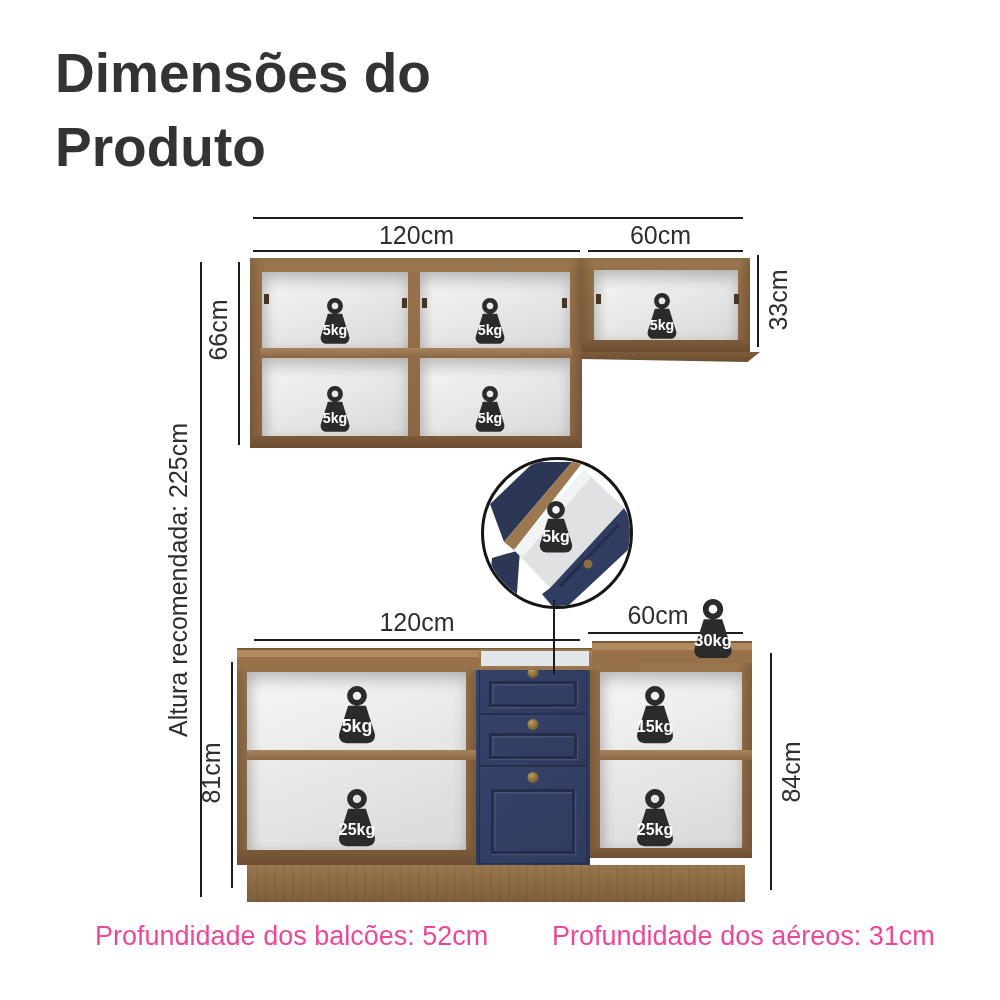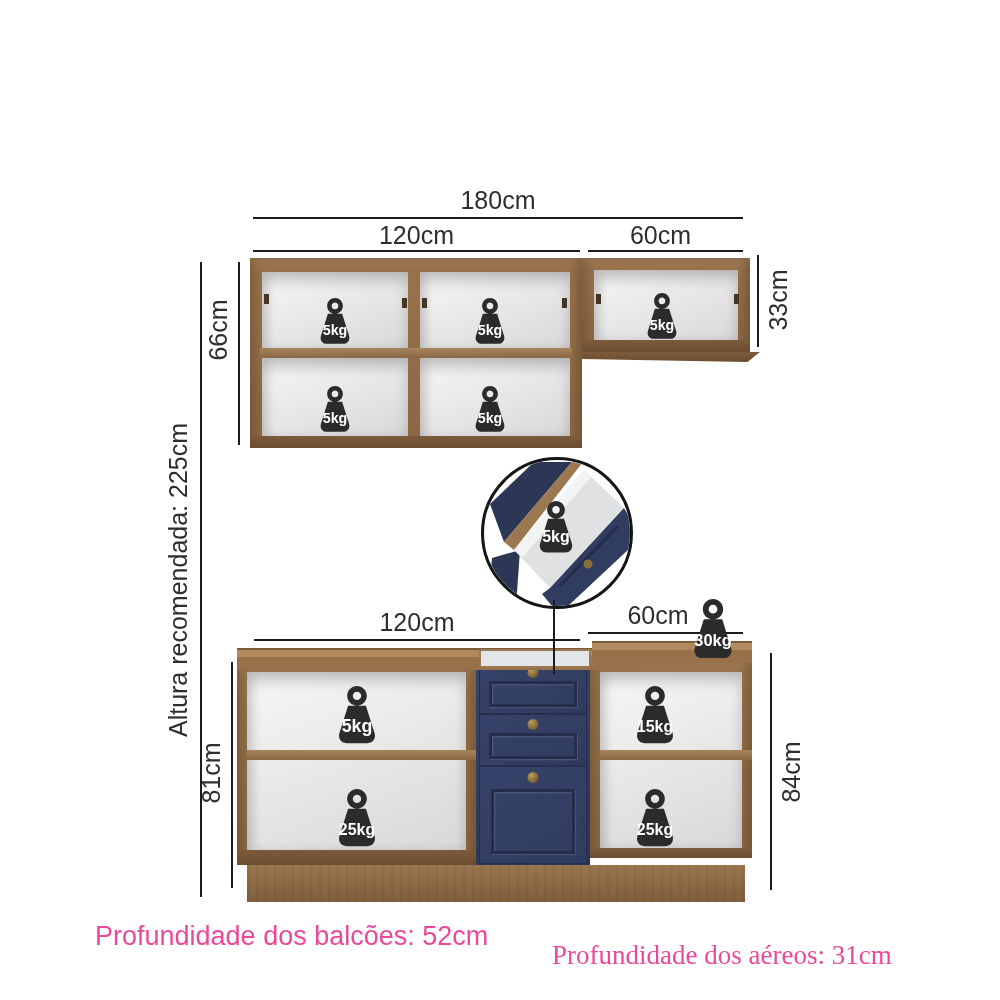--- a/index.html
+++ b/index.html
@@ -42,6 +42,10 @@
 
 <div id="canvas">
 
+  <div class="abs title">
+    <div>Dimensões do</div>
+    <div>Produto</div>
+  </div>
 
   <div class="abs dimlabel" style="left:253px;top:186px;width:490px;">180cm</div>
   <div class="abs hline" style="left:253px;top:217px;width:490px;"></div>

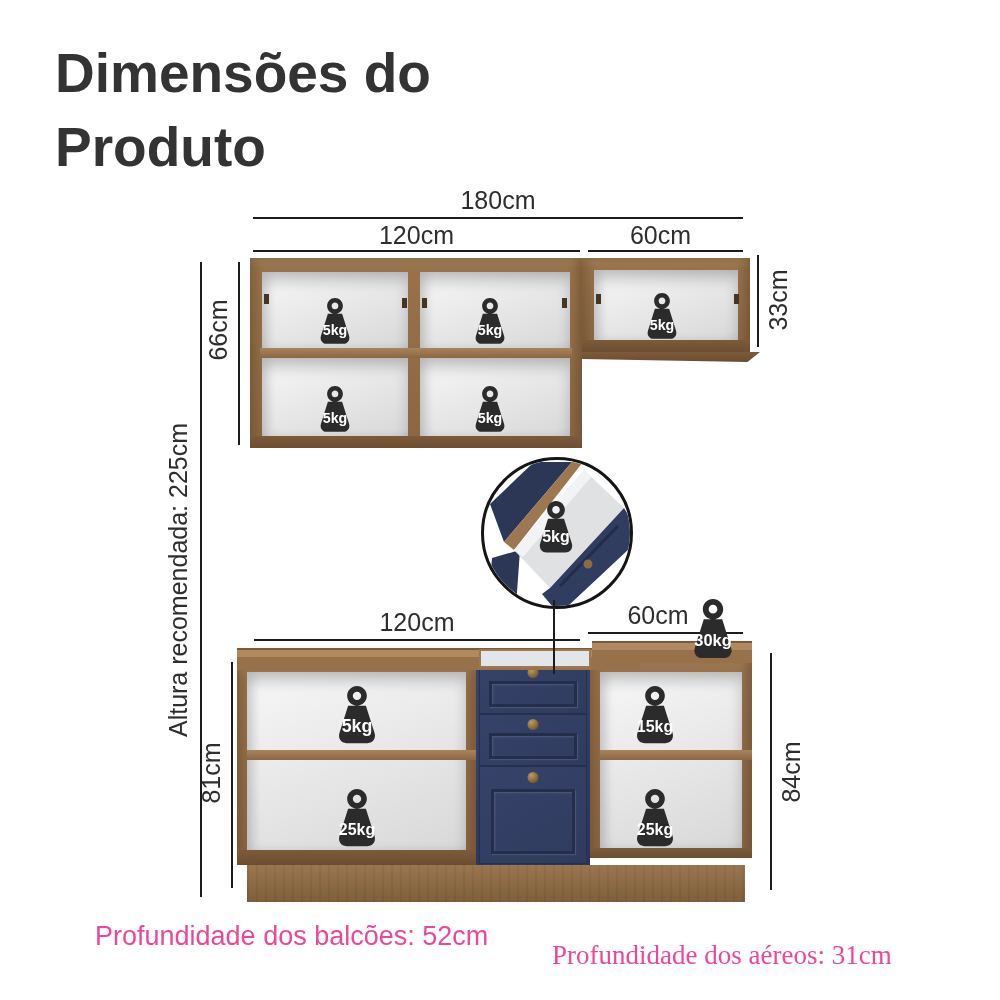--- a/index.html
+++ b/index.html
@@ -47,7 +47,6 @@
     <div>Produto</div>
   </div>
 
-  <div class="abs dimlabel" style="left:253px;top:186px;width:490px;">180cm</div>
   <div class="abs hline" style="left:253px;top:217px;width:490px;"></div>
   <div class="abs dimlabel" style="left:253px;top:221px;width:327px;">120cm</div>
   <div class="abs hline" style="left:253px;top:250px;width:327px;"></div>

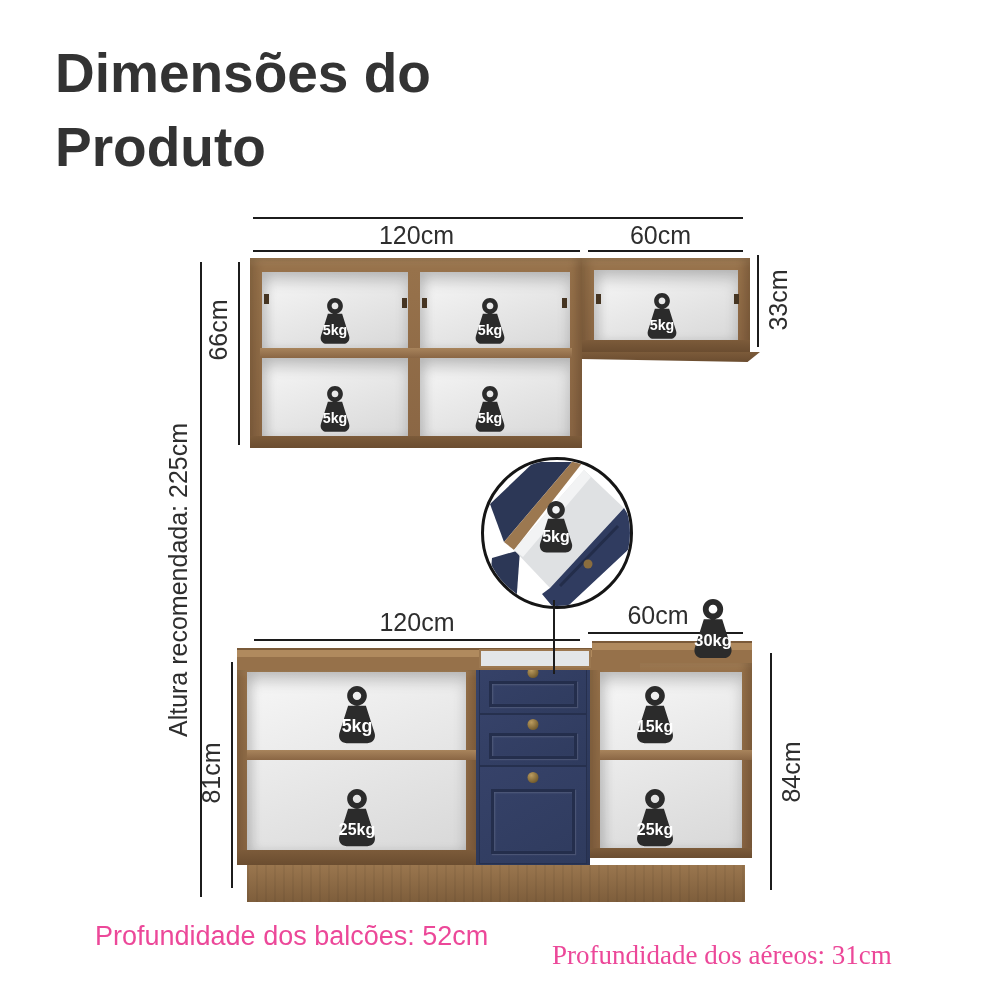--- a/index.html
+++ b/index.html
@@ -182,7 +182,7 @@
   </svg>
 
   <div class="abs footer" style="left:95px;top:921px;">Profundidade dos balcões: 52cm</div>
-  <div class="abs footer" style="left:552px;top:940px;font-family:Liberation Serif, serif;">Profundidade dos aéreos: 31cm</div>
+  <div class="abs footer" style="left:552px;top:921px;">Profundidade dos aéreos: 31cm</div>
 
 </div>
 

